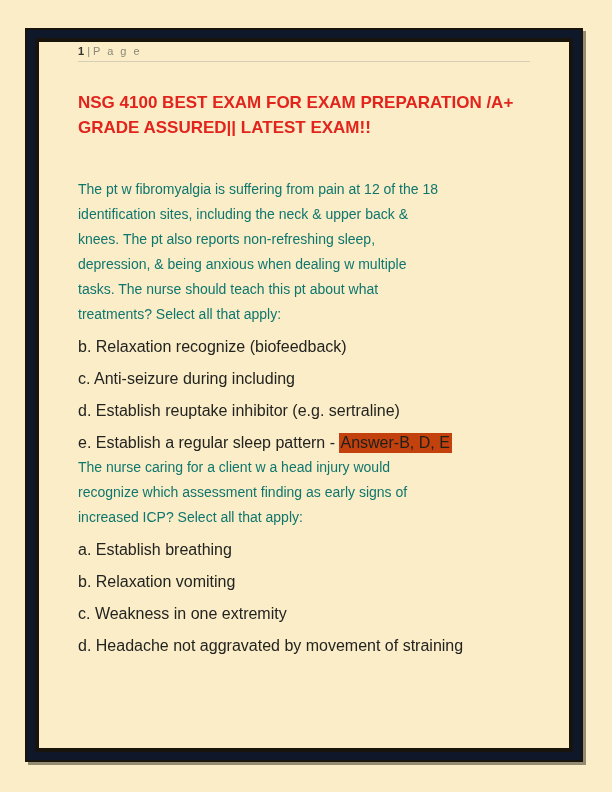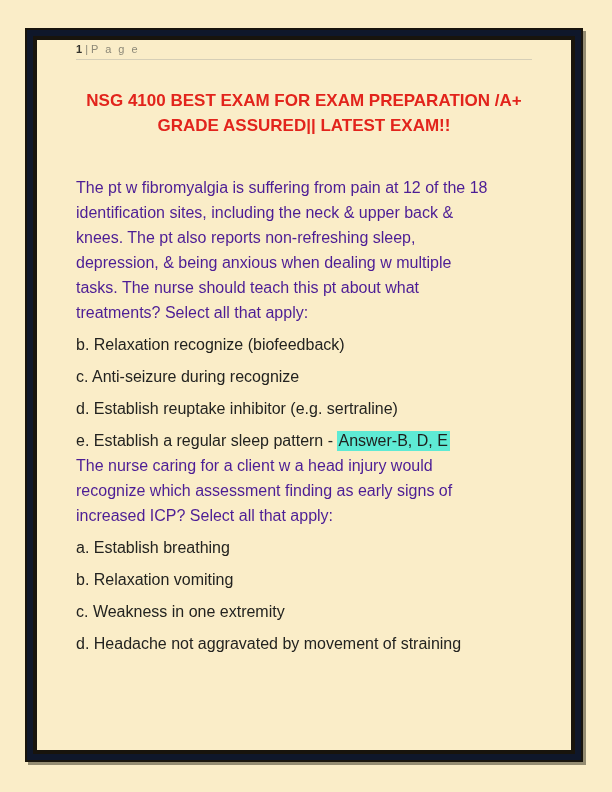--- a/index.html
+++ b/index.html
@@ -28,7 +28,7 @@
     position: absolute;
     inset: 0;
     box-sizing: border-box;
-    border: 6px solid #0f172a;
+    border: 8px solid #0f172a;
     padding-left: 16px;
   }
   .frame-inner {

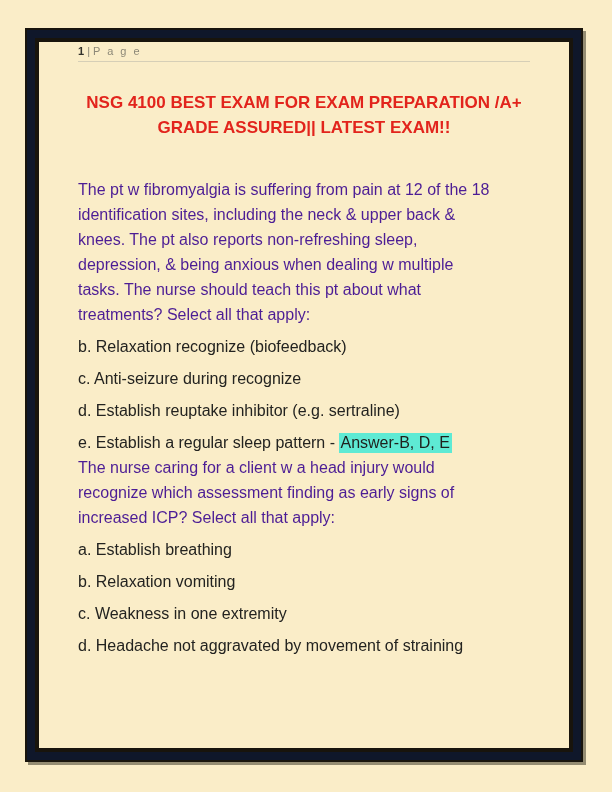--- a/index.html
+++ b/index.html
@@ -61,7 +61,6 @@
   }
   .doc-title {
     margin-top: 28px;
-    text-align: center;
     font-weight: bold;
     font-size: 17px;
     line-height: 25px;

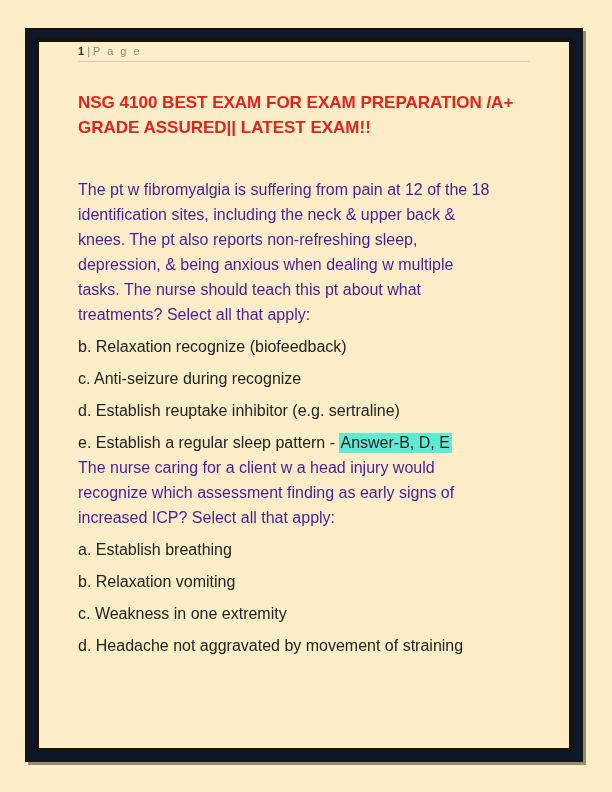--- a/index.html
+++ b/index.html
@@ -71,10 +71,10 @@
     color: #232320;
   }
   .stem {
-    font-size: 16px;
+    font-size: 14px;
     line-height: 25px;
     white-space: pre;
-    color: #4c1d95;
+    color: #0f766e;
   }
   .q1 .stem { margin-top: 37px; }
   .q2 { }

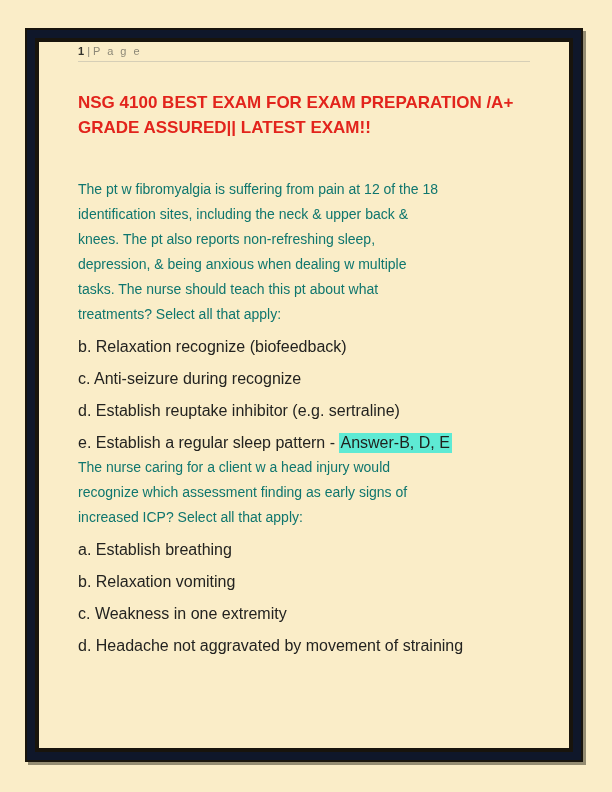--- a/index.html
+++ b/index.html
@@ -114,7 +114,7 @@
 tasks. The nurse should teach this pt about what
 treatments? Select all that apply:</div>
           <div class="option">b. Relaxation recognize (biofeedback)</div>
-          <div class="option">c. Anti-seizure during recognize</div>
+          <div class="option">c. Anti-seizure during including</div>
           <div class="option">d. Establish reuptake inhibitor (e.g. sertraline)</div>
           <div class="option"><span>e. Establish a regular sleep pattern - </span><mark class="answer">Answer-B, D, E</mark></div>
         </div>

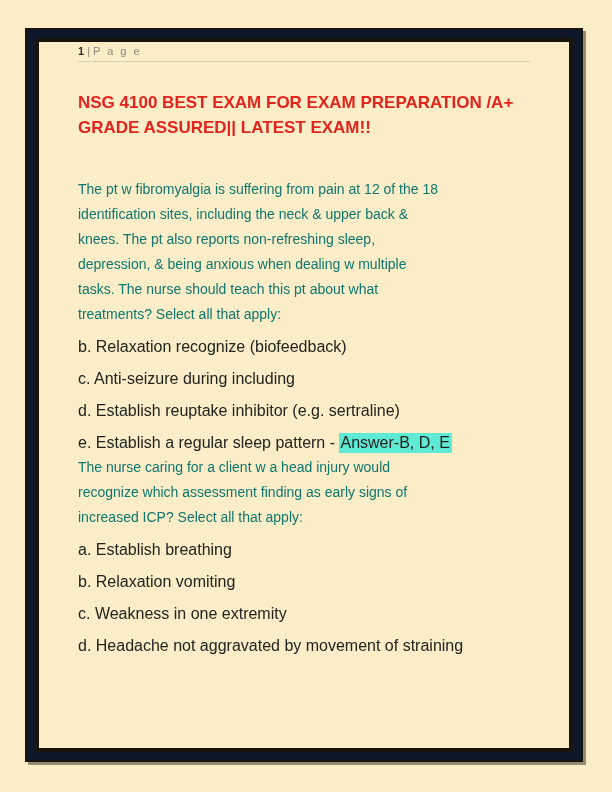--- a/index.html
+++ b/index.html
@@ -86,7 +86,7 @@
     color: #232320;
   }
   mark.answer {
-    background: #5eead4;
+    background: #c2410c;
     color: #1f1f1c;
     padding: 1px 2px 2px 1px;
   }

